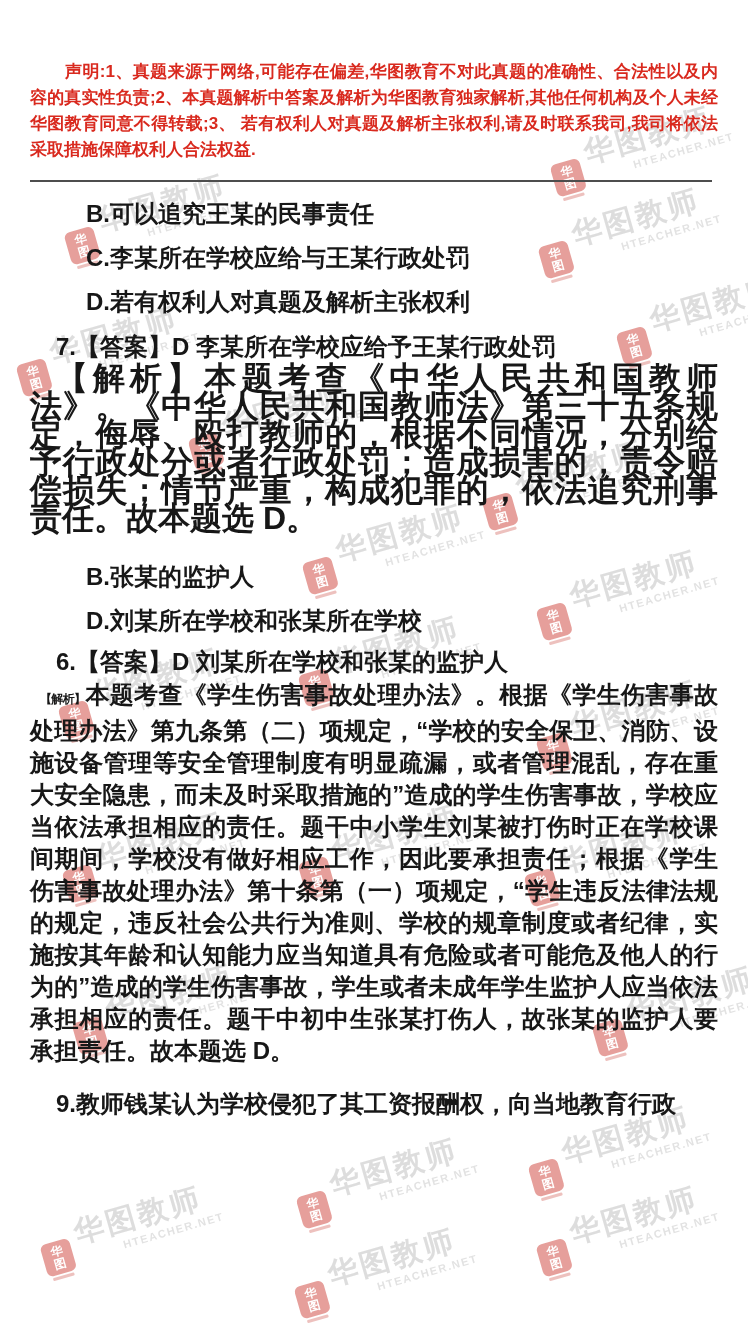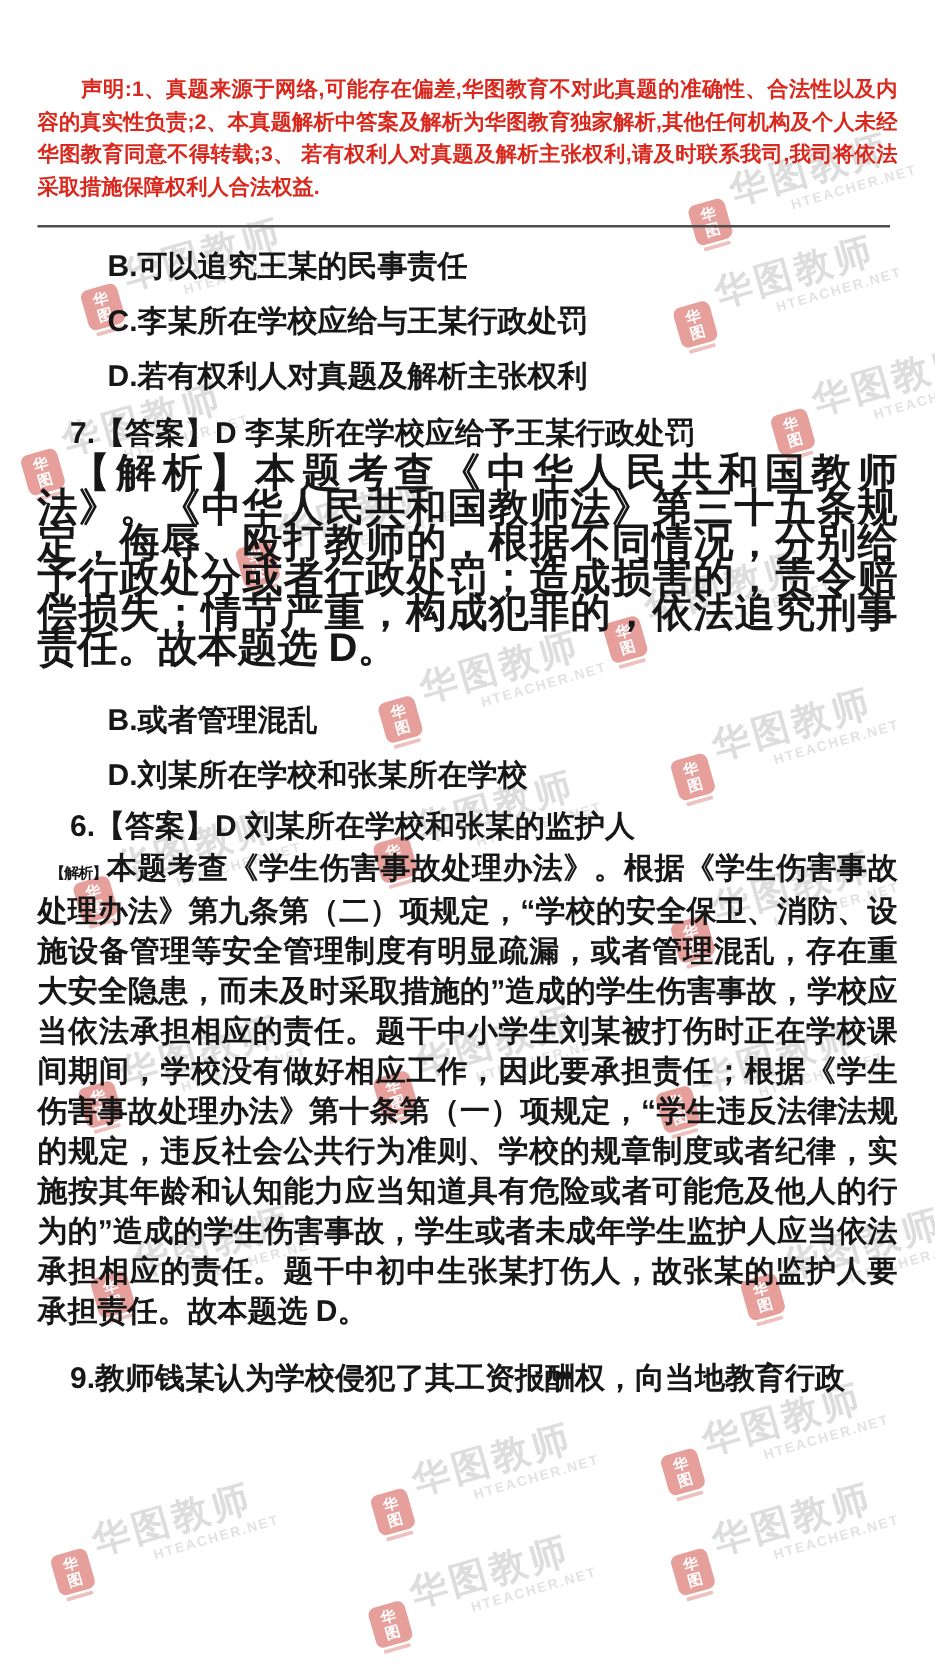--- a/index.html
+++ b/index.html
@@ -435,7 +435,7 @@
 
 
     <div>
-      <div class="opt">B.或者管理混乱</div>
+      <div class="opt">B.张某的监护人</div>
       <div class="opt">D.刘某所在学校和张某所在学校</div>
     </div>
 

